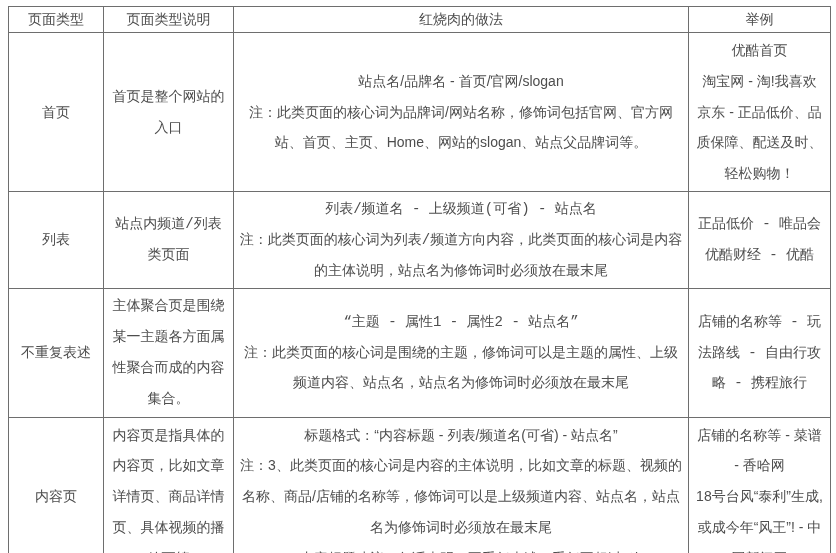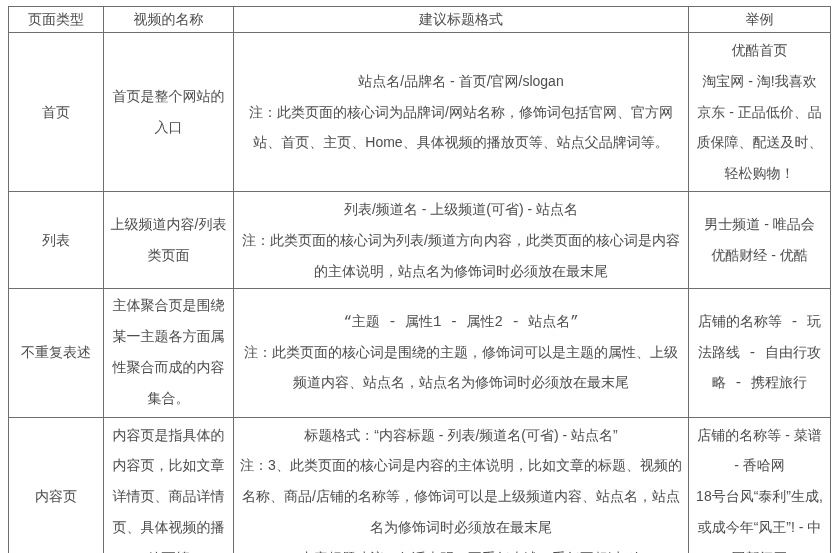--- a/index.html
+++ b/index.html
@@ -66,7 +66,7 @@
     <thead>
       <tr>
         <th>页面类型</th>
-        <th>视频的名称</th>
+        <th>页面类型说明</th>
         <th>建议标题格式</th>
         <th>举例</th>
       </tr>

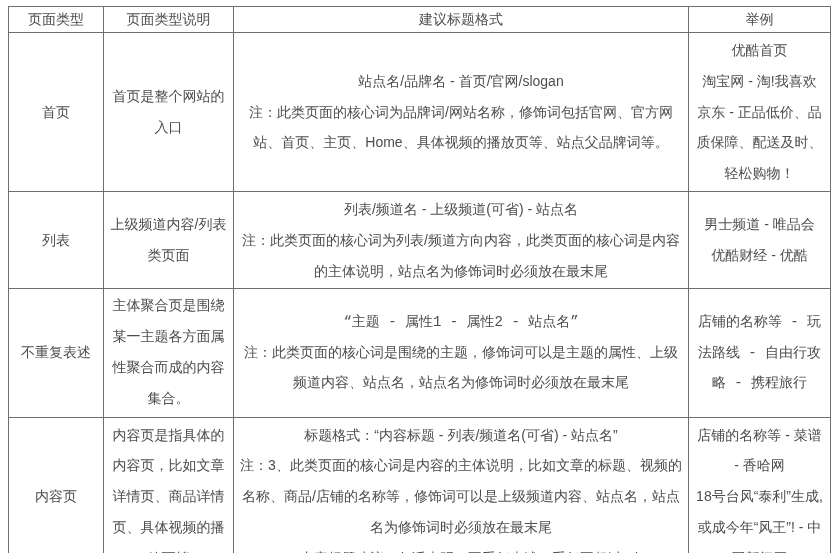--- a/index.html
+++ b/index.html
@@ -67,7 +67,7 @@
       <tr>
         <th>页面类型</th>
         <th>页面类型说明</th>
-        <th>建议标题格式</th>
+        <th>红烧肉的做法</th>
         <th>举例</th>
       </tr>
     </thead>

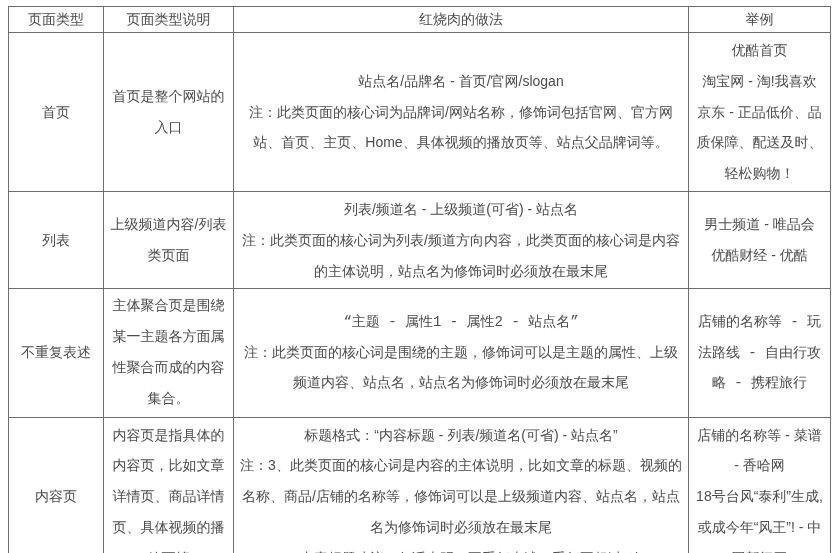--- a/index.html
+++ b/index.html
@@ -77,7 +77,7 @@
         <td>首页是整个网站的入口</td>
         <td>
           <p>站点名/品牌名 - 首页/官网/slogan</p>
-          <p>注：此类页面的核心词为品牌词/网站名称，修饰词包括官网、官方网站、首页、主页、Home、具体视频的播放页等、站点父品牌词等。</p>
+          <p>注：此类页面的核心词为品牌词/网站名称，修饰词包括官网、官方网站、首页、主页、Home、网站的slogan、站点父品牌词等。</p>
         </td>
         <td>
           <p>优酷首页</p>

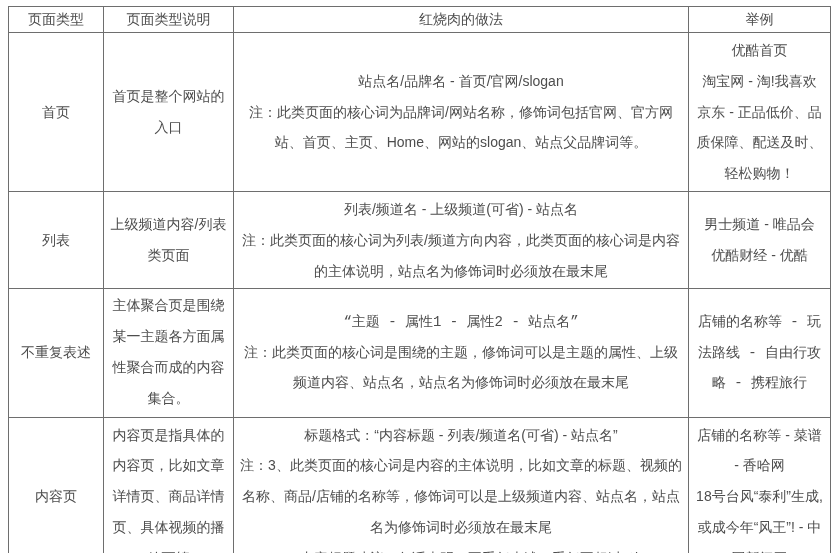--- a/index.html
+++ b/index.html
@@ -44,7 +44,7 @@
   col.c3 { width: 455px; }
   col.c4 { width: 142px; }
   tr.r1 td { height: 153px; margin-top: 24px; }
-  tr.r2 td { height: 95px; }
+  tr.r2 td { height: 95px; font-family: Liberation Mono, monospace; }
   tr.r3 td { height: 117px; font-family: Liberation Mono, monospace; }
   tr.r4 td { height: 151px; }
   td p {

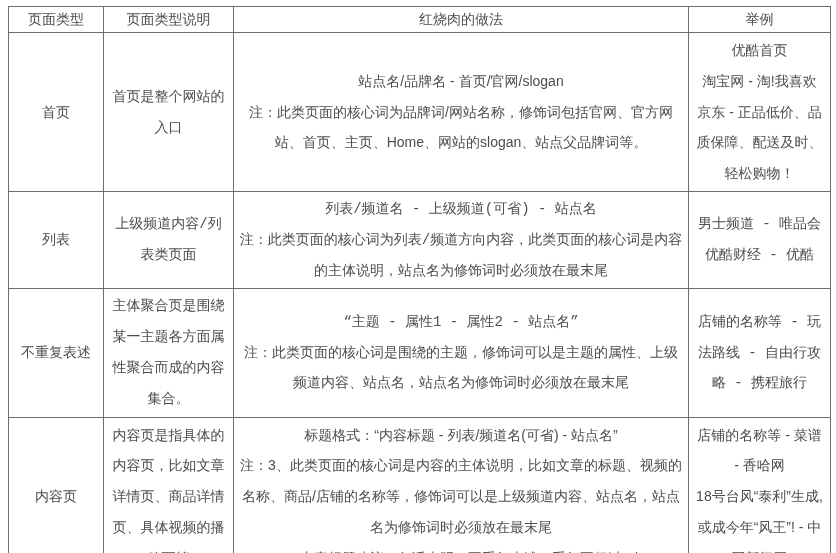--- a/index.html
+++ b/index.html
@@ -87,7 +87,7 @@
       </tr>
       <tr class="r2">
         <td>列表</td>
-        <td>上级频道内容/列表类页面</td>
+        <td>站点内频道/列表类页面</td>
         <td>
           <p>列表/频道名 - 上级频道(可省) - 站点名</p>
           <p>注：此类页面的核心词为列表/频道方向内容，此类页面的核心词是内容的主体说明，站点名为修饰词时必须放在最末尾</p>

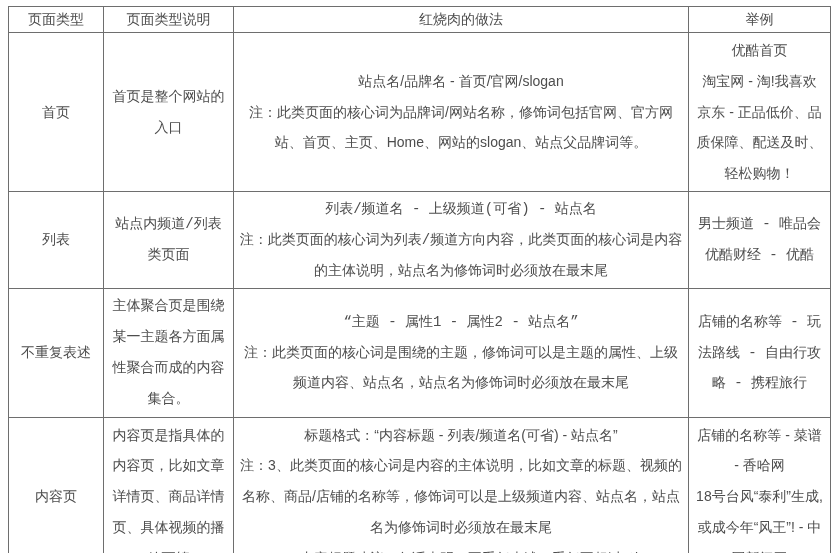--- a/index.html
+++ b/index.html
@@ -93,7 +93,7 @@
           <p>注：此类页面的核心词为列表/频道方向内容，此类页面的核心词是内容的主体说明，站点名为修饰词时必须放在最末尾</p>
         </td>
         <td>
-          <p>男士频道 - 唯品会</p>
+          <p>正品低价 - 唯品会</p>
           <p>优酷财经 - 优酷</p>
         </td>
       </tr>

